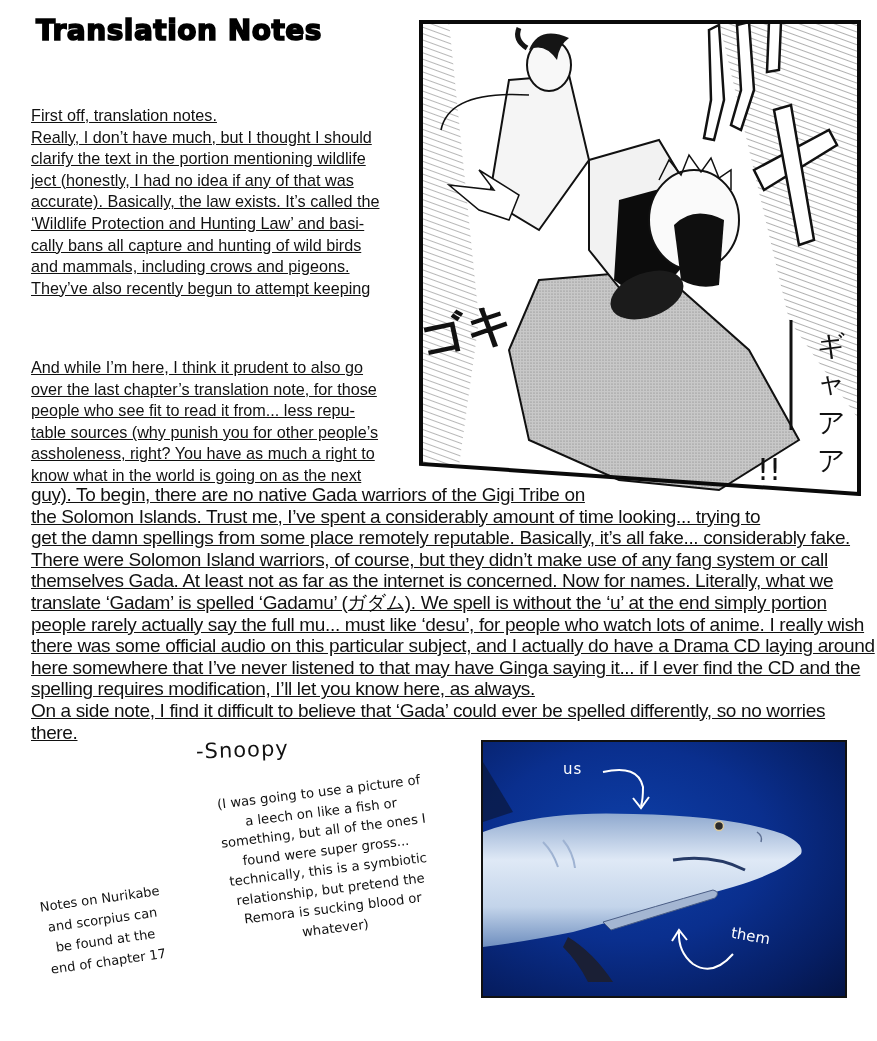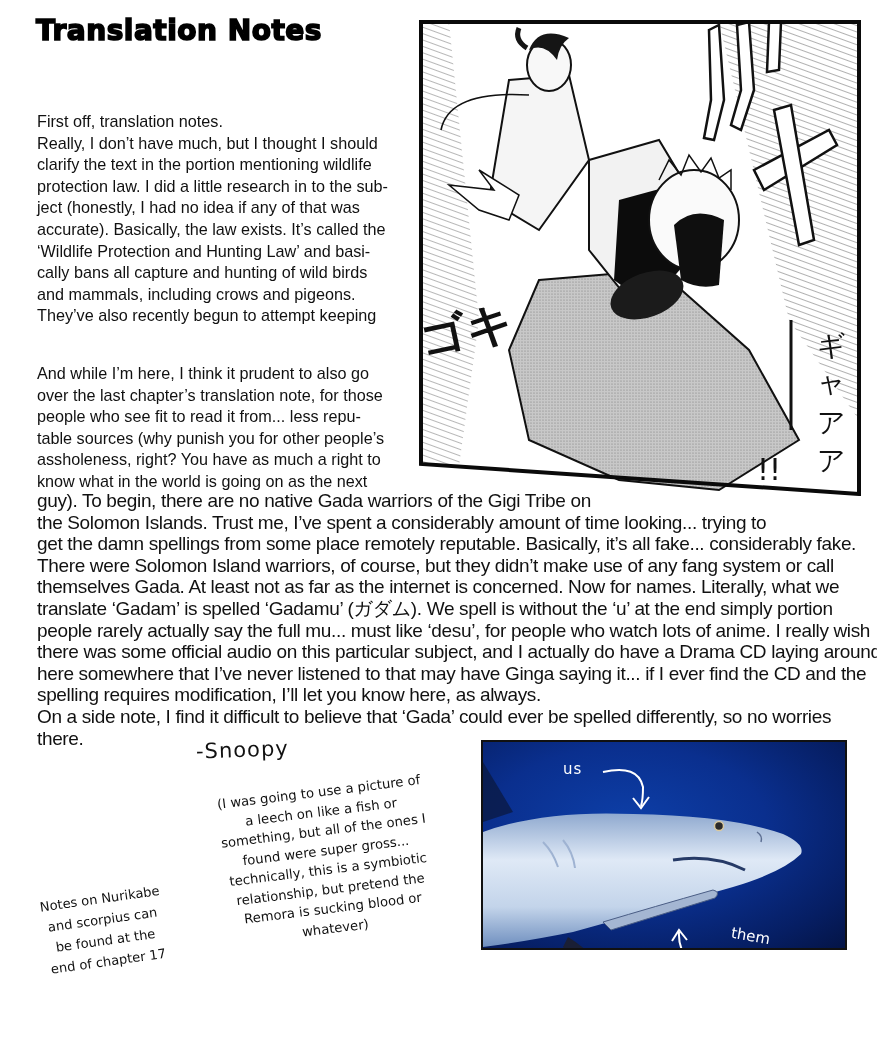--- a/index.html
+++ b/index.html
@@ -8,7 +8,7 @@
     .title { position: absolute; left: 36px; top: 14px; font-family: "DejaVu Sans", sans-serif;
              font-weight: 900; font-size: 28px; letter-spacing: 0.5px; color: #000;
              -webkit-text-stroke: 1.6px #000; }
-    .body-text { position: absolute; font-size: 16.2px; line-height: 21.6px; color: #111; margin: 18px; }
+    .body-text { position: absolute; font-size: 16.2px; line-height: 21.6px; color: #111; margin: 12px; text-decoration: underline; }
     .col { left: 19px; width: 400px; }
     .p1 { top: 93px; }
     .p2 { top: 345px; }

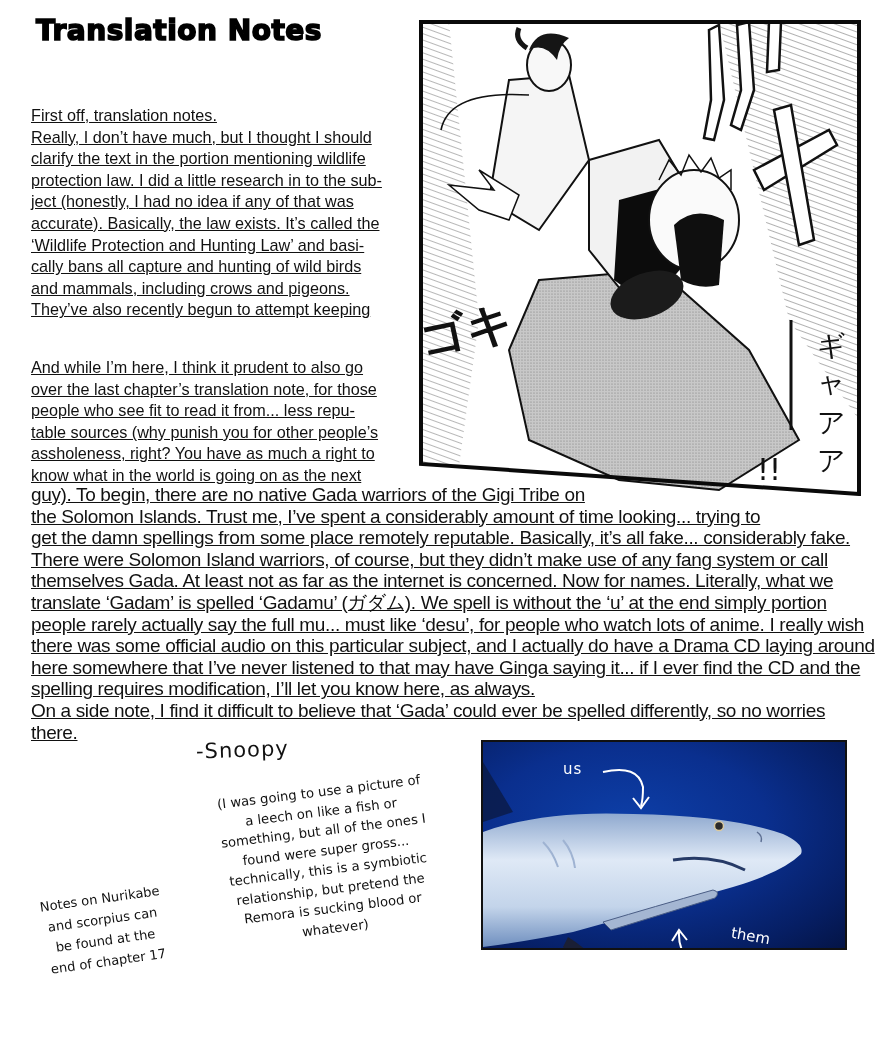--- a/index.html
+++ b/index.html
@@ -46,7 +46,6 @@
   <span class="line">First off, translation notes.</span>
   <span class="line">Really, I don’t have much, but I thought I should</span>
   <span class="line">clarify the text in the portion mentioning wildlife</span>
-  <span class="line">protection law. I did a little research in to the sub-</span>
   <span class="line">ject (honestly, I had no idea if any of that was</span>
   <span class="line">accurate). Basically, the law exists. It’s called the</span>
   <span class="line">‘Wildlife Protection and Hunting Law’ and basi-</span>

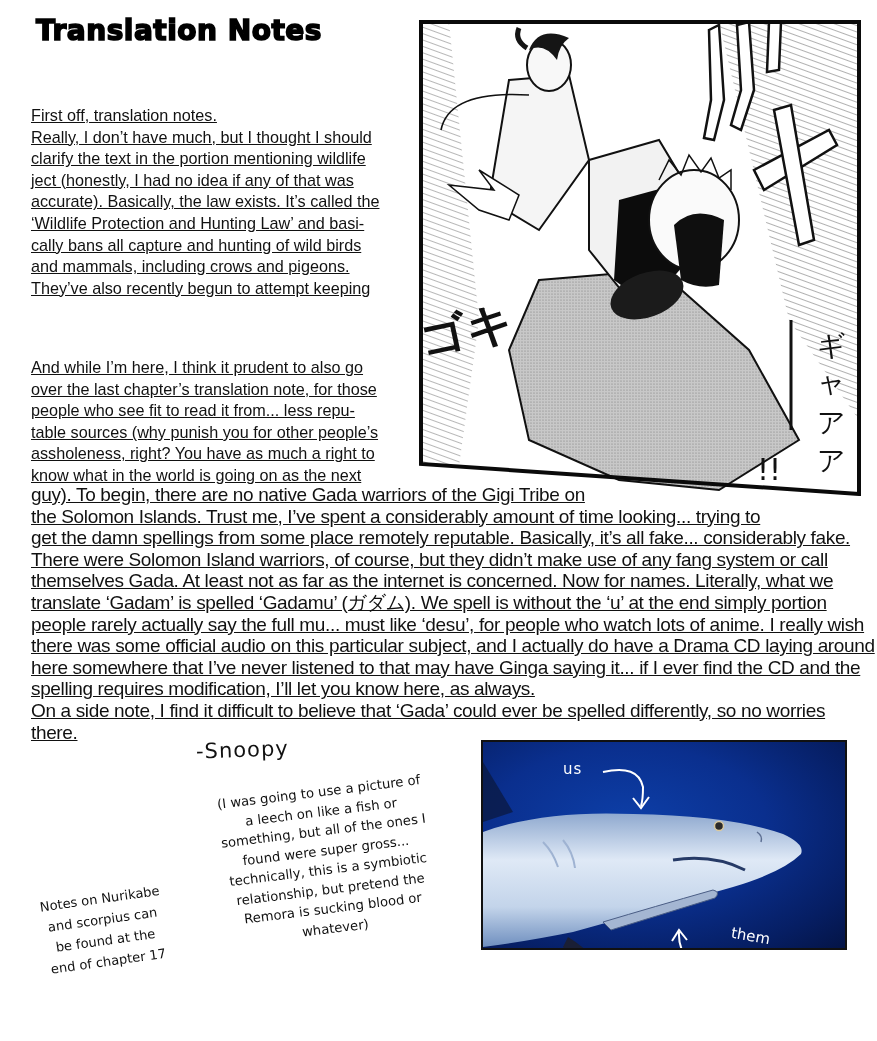--- a/index.html
+++ b/index.html
@@ -29,7 +29,7 @@
             transform: rotate(-8deg); }
 
     
-    .photo { position: absolute; left: 481px; top: 740px; width: 366px; height: 210px;
+    .photo { position: absolute; left: 481px; top: 740px; width: 366px; height: 258px;
              border: 2px solid #111; box-sizing: border-box; overflow: hidden;
              background: radial-gradient(ellipse at 40% 40%, #0d3fa8 0%, #0a2f8e 45%, #061e63 80%, #041446 100%); }
     .photo svg { position: absolute; left: 0; top: 0; }

